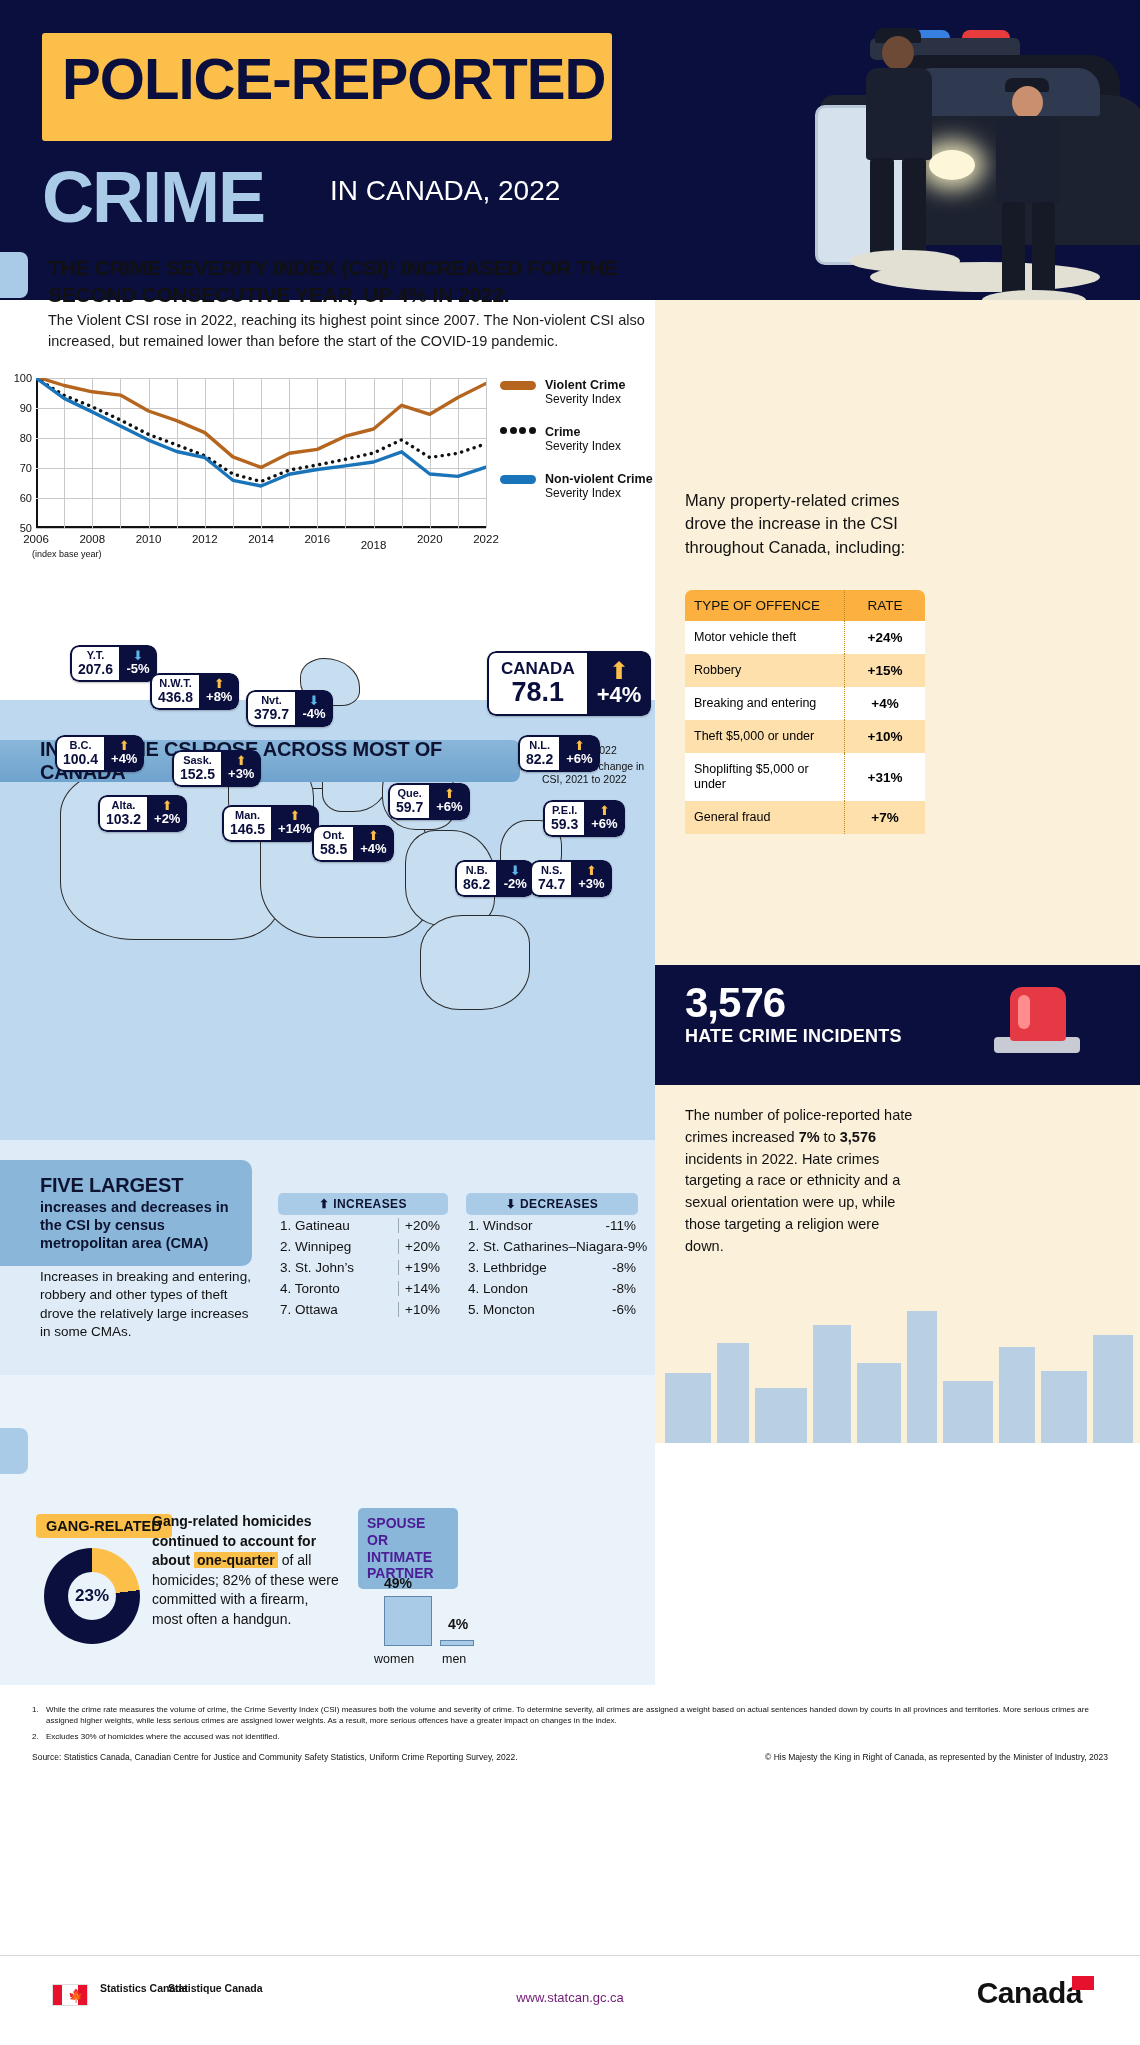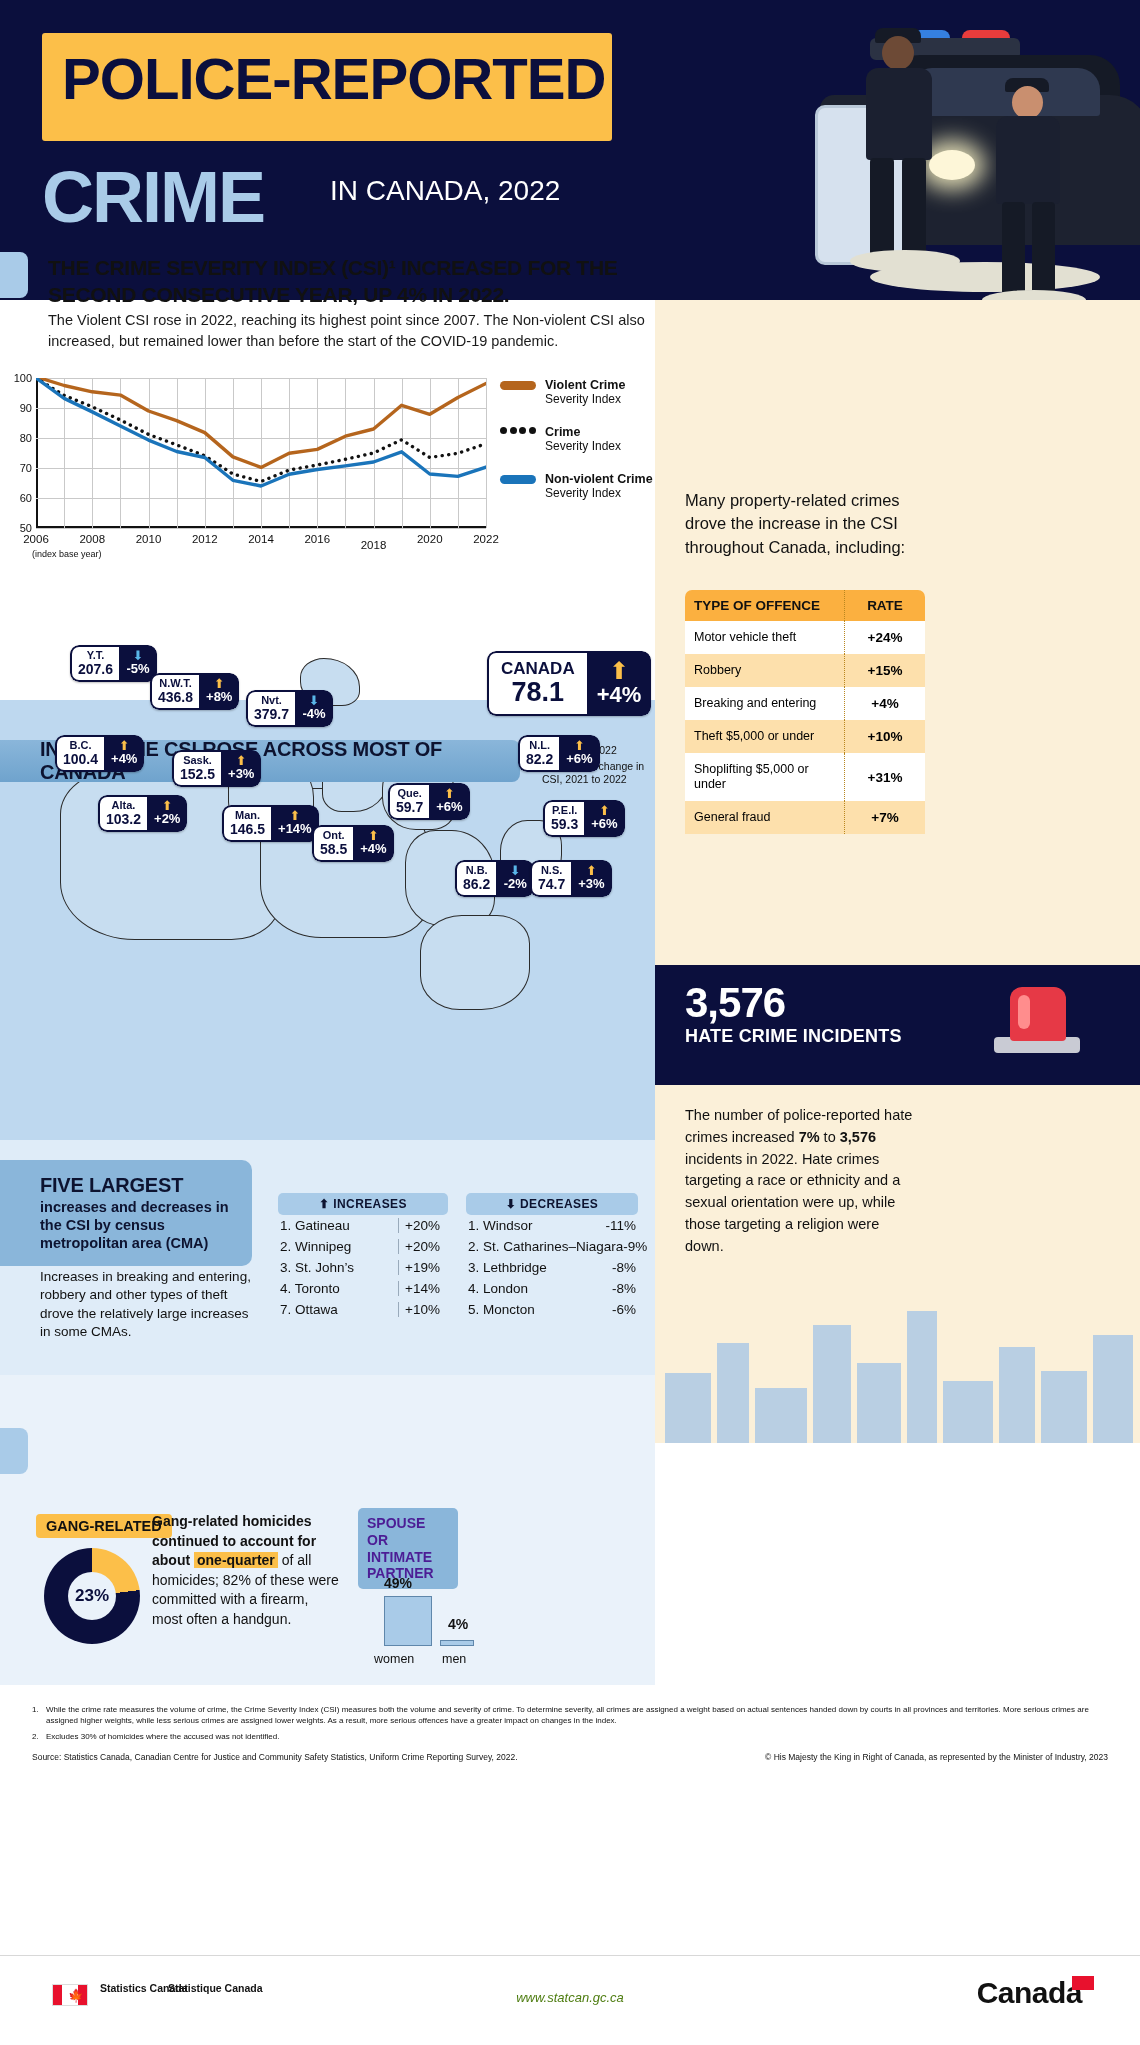--- a/index.html
+++ b/index.html
@@ -98,7 +98,7 @@
   }
   .off-table { position:absolute; left:30px; top:290px; width:240px; }
   .ot-head { display:flex; background:#fbb040; border-radius:7px 7px 0 0; }
-  .ot-head div { font-size:13.5px; font-weight:bold; color:#111; padding:8px 9px; }
+  .ot-head div { font-size:13.5px; font-weight:normal; color:#111; padding:8px 9px; }
   .ot-c1 { width:160px; border-right:1.5px dotted #b9871f; }
   .ot-c2 { width:80px; text-align:center; }
   .ot-row { display:flex; align-items:stretch; }

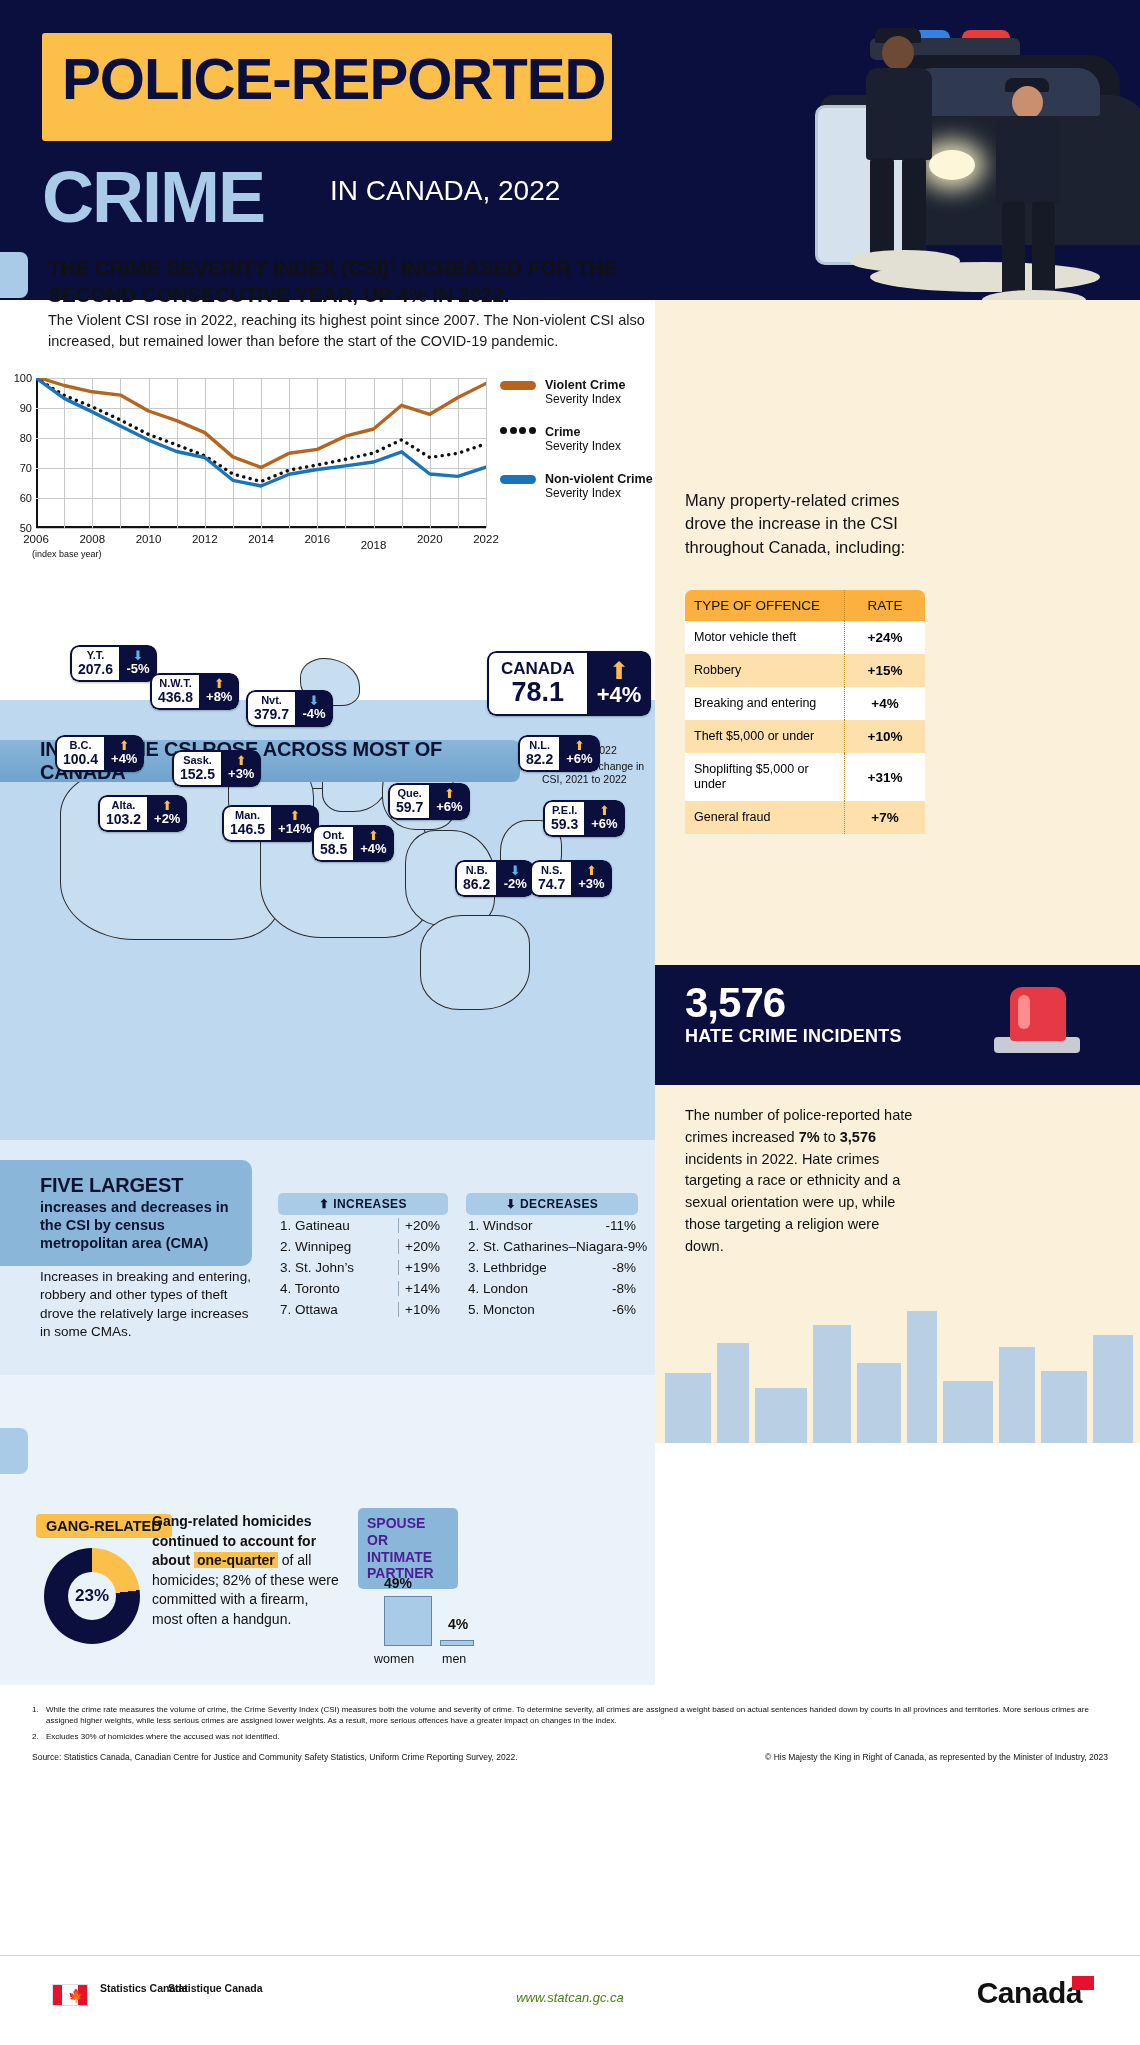--- a/index.html
+++ b/index.html
@@ -228,7 +228,7 @@
   .flag-leaf { position:absolute; left:15px; top:4px; font-size:13px; color:#e8112d; line-height:1;}
   .statcan { position:absolute; left:100px; top:26px; font-size:10.5px; font-weight:bold; color:#111; line-height:1.25;}
   .statcan2 { position:absolute; left:168px; top:26px; font-size:10.5px; font-weight:bold; color:#111; line-height:1.25;}
-  .weburl { position:absolute; left:0; right:0; top:34px; text-align:center; font-size:13px; color:#4d7c0f;font-style:italic;}
+  .weburl { position:absolute; left:0; right:0; top:34px; text-align:center; font-size:13px; color:#701a75;}
   .canada-word { position:absolute; right:58px; top:20px; font-size:30px; font-weight:bold; color:#111; letter-spacing:-.5px;}
   .canada-flag { position:absolute; right:46px; top:20px; width:22px; height:14px; background:#e8112d;}
 </style>

